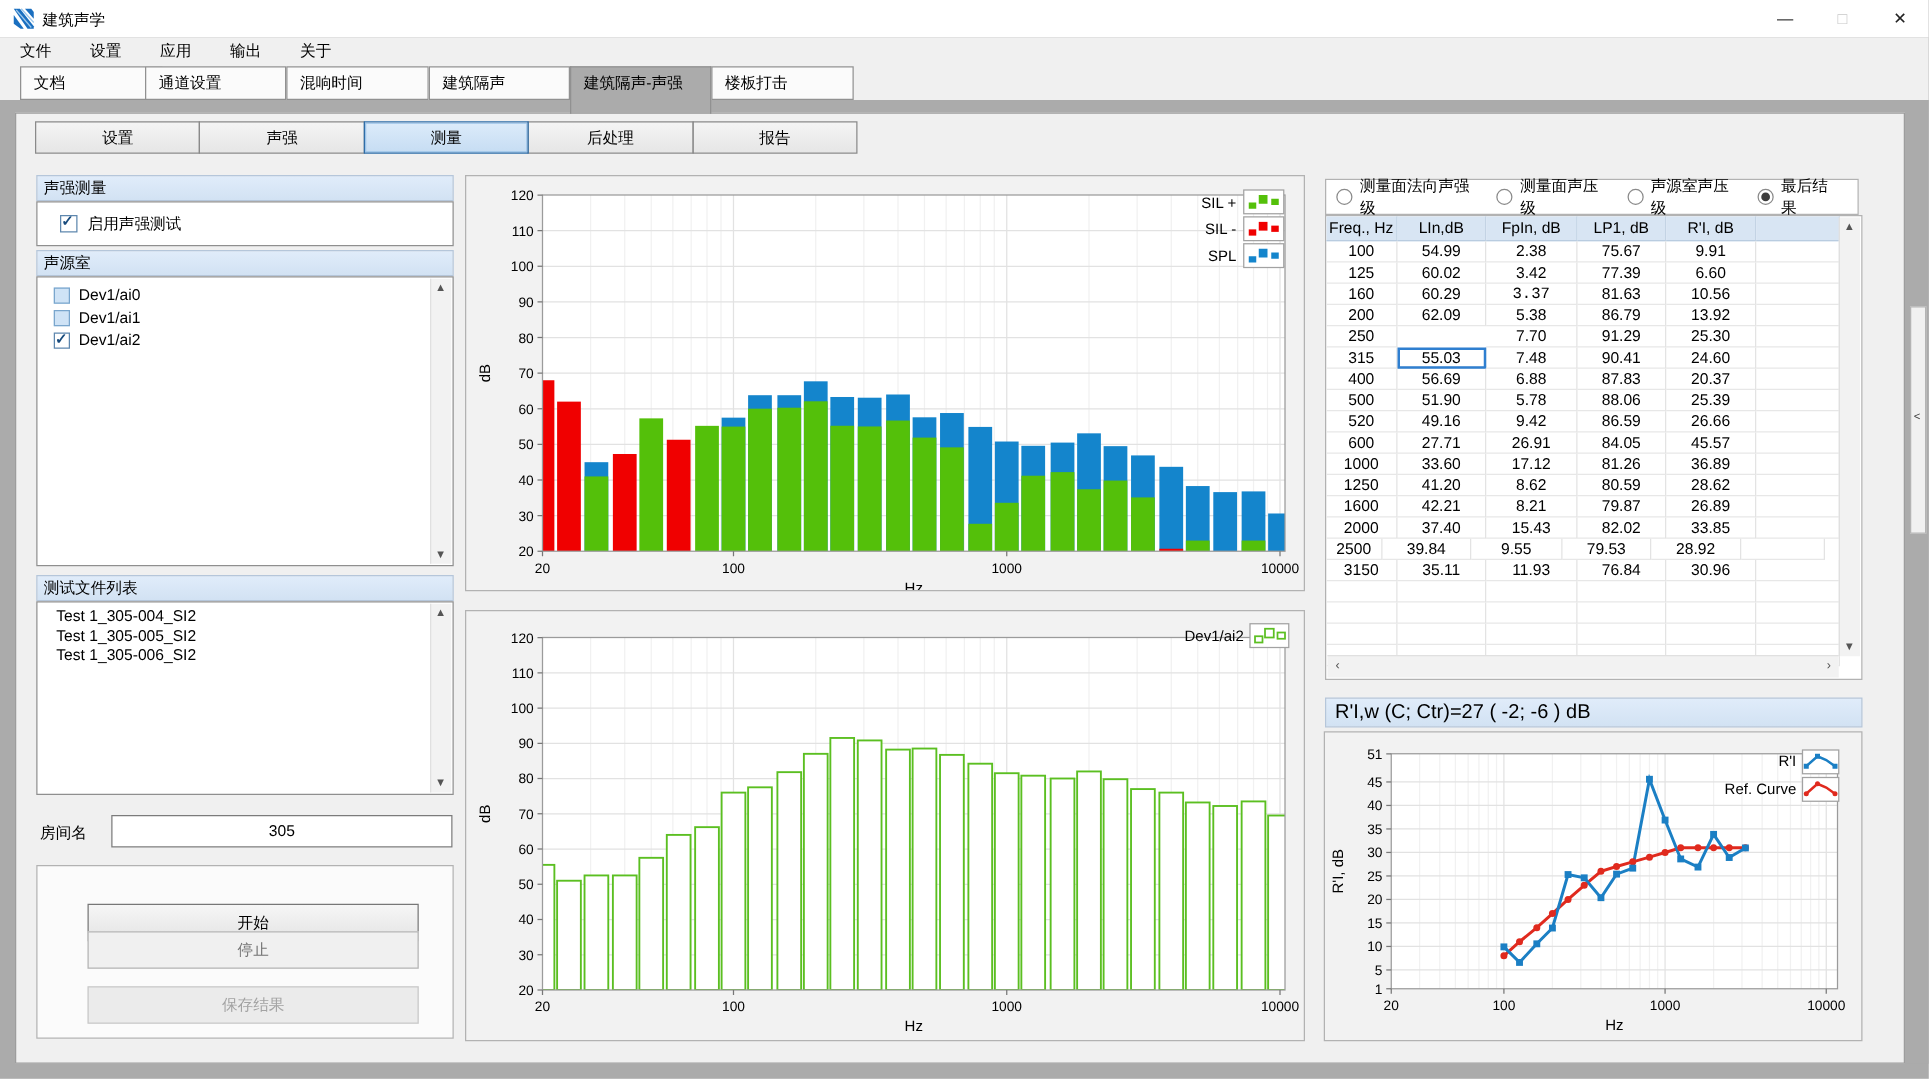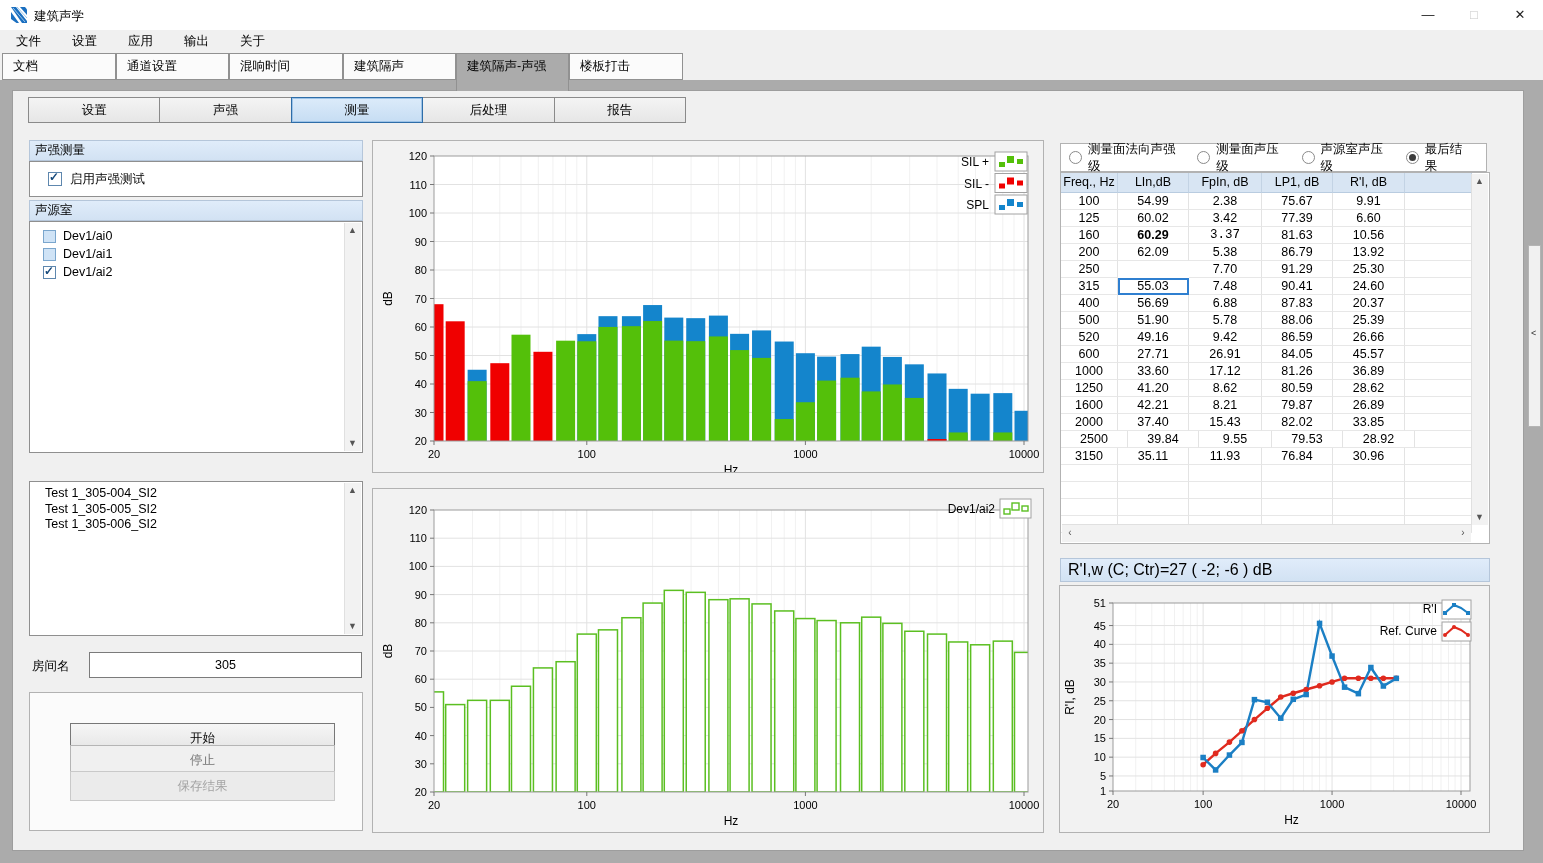--- a/index.html
+++ b/index.html
@@ -108,7 +108,7 @@
   </div>
 
 <div class="abs tabrow" id="tabrow">
-    <div class="tab" style="left: 2px; width: 114px;">文档</div>
+    <div class="tab" style="left: 16px; width: 114px;">文档</div>
     <div class="tab" style="left: 116px; width: 113px;">通道设置</div>
     <div class="tab" style="left: 229px; width: 114px;">混响时间</div>
     <div class="tab" style="left: 343px; width: 113px;">建筑隔声</div>

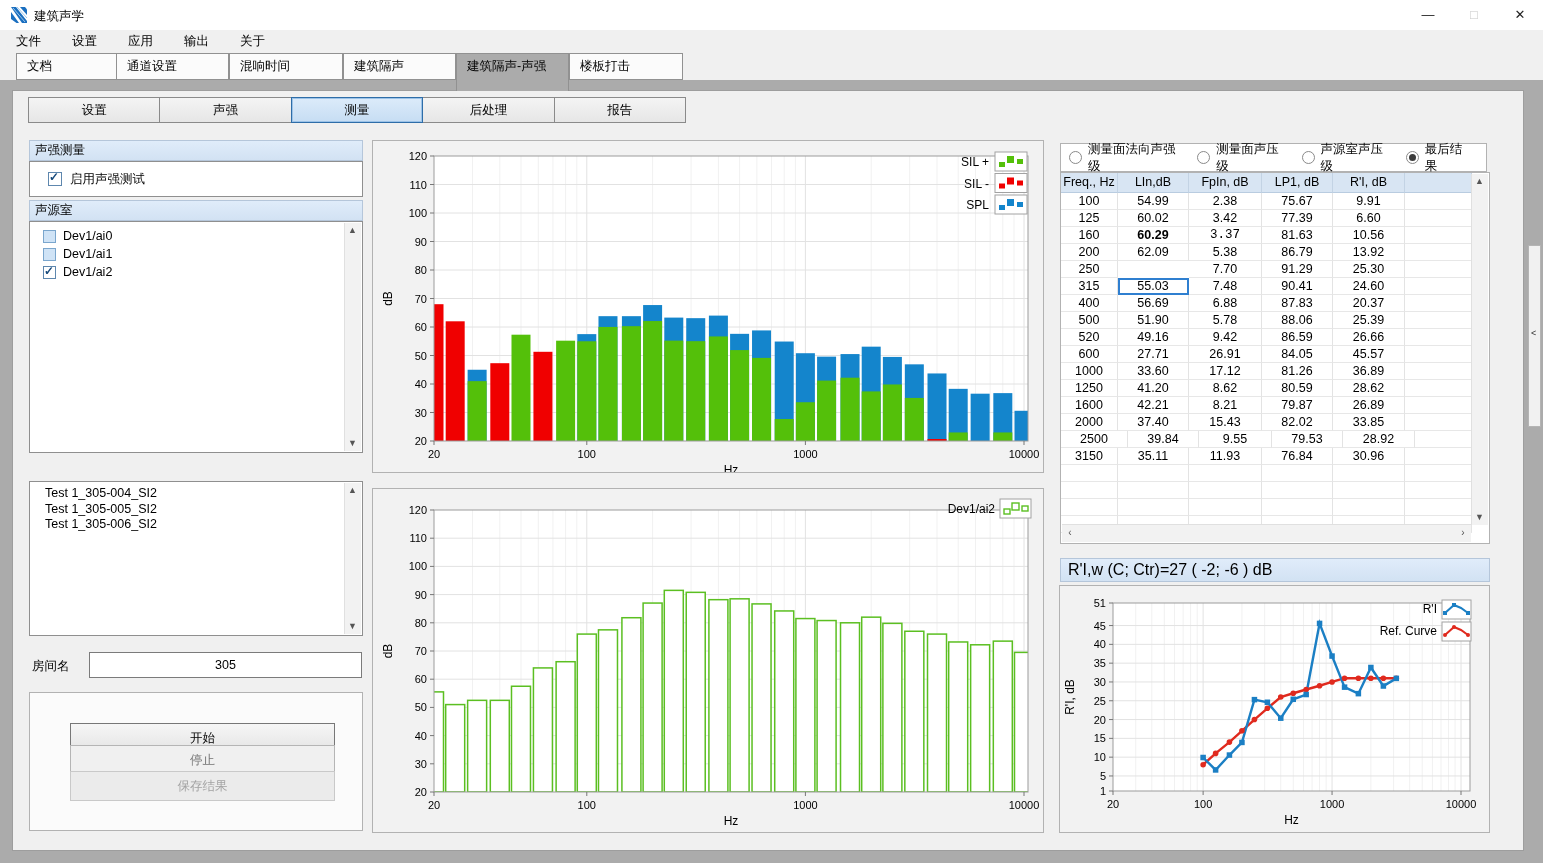--- a/index.html
+++ b/index.html
@@ -476,7 +476,7 @@
         </div>
         <div class="trow">
           <div class="tcell" style="width: 57px;">160</div>
-          <div class="tcell" style="width: 71px; font-weight: bold;">60.29</div>
+          <div class="tcell" style="width: 71px;">60.29</div>
           <div class="tcell" style="width: 73px; font-family: Liberation Mono, monospace;">3.37</div>
           <div class="tcell" style="width: 71px;">81.63</div>
           <div class="tcell" style="width: 72px;">10.56</div>

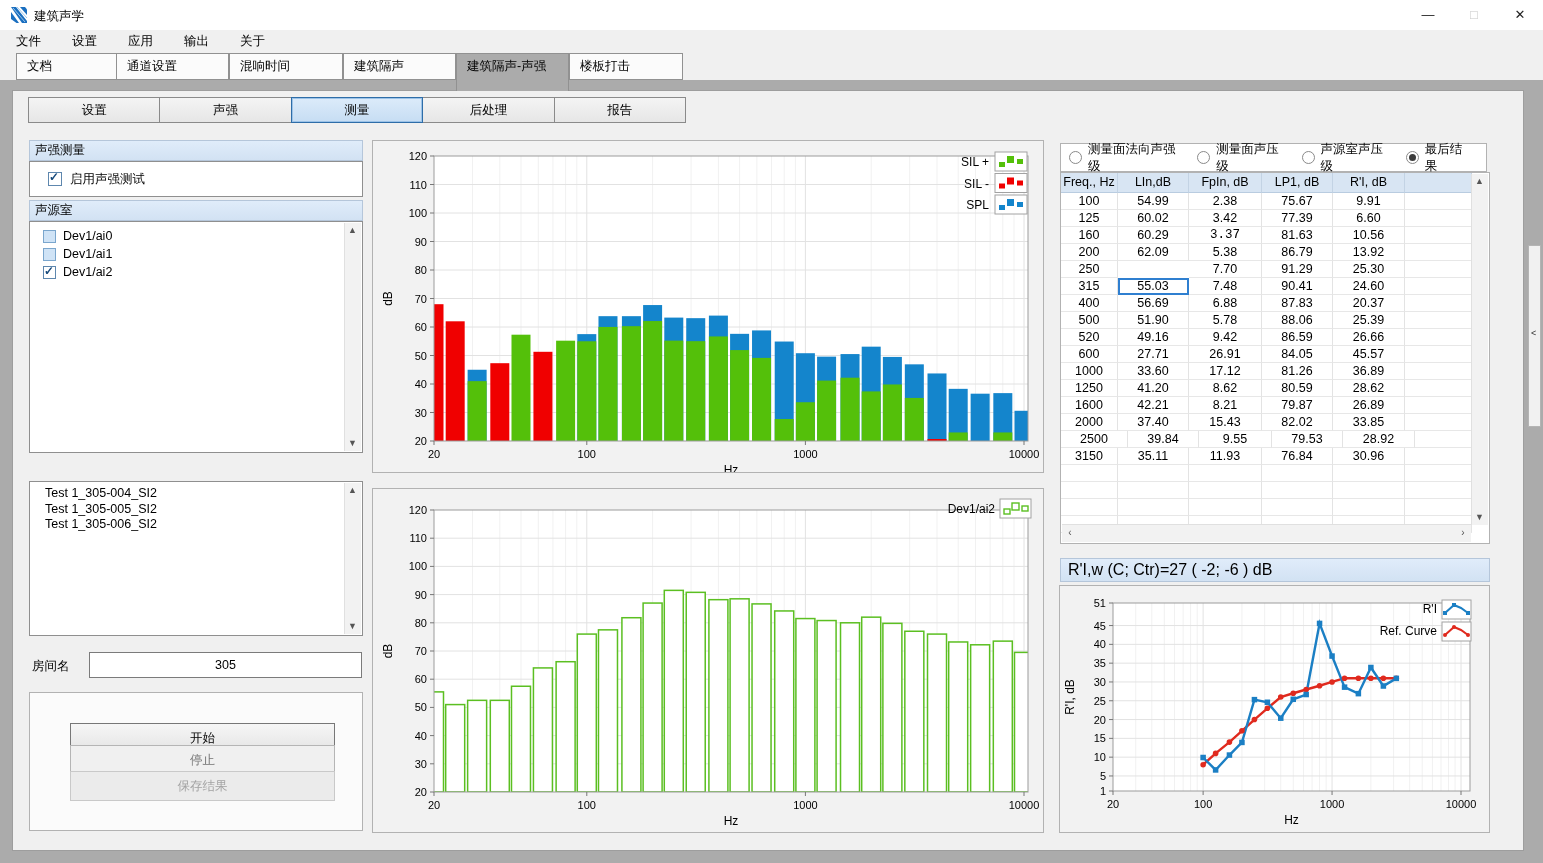--- a/index.html
+++ b/index.html
@@ -571,7 +571,7 @@
           <div class="tcell" style="width: 67px;"></div>
         </div>
         <div class="trow">
-          <div class="tcell" style="width: 67px;">2500</div>
+          <div class="tcell" style="width: 45px;">2500</div>
           <div class="tcell" style="width: 71px;">39.84</div>
           <div class="tcell" style="width: 73px;">9.55</div>
           <div class="tcell" style="width: 71px;">79.53</div>

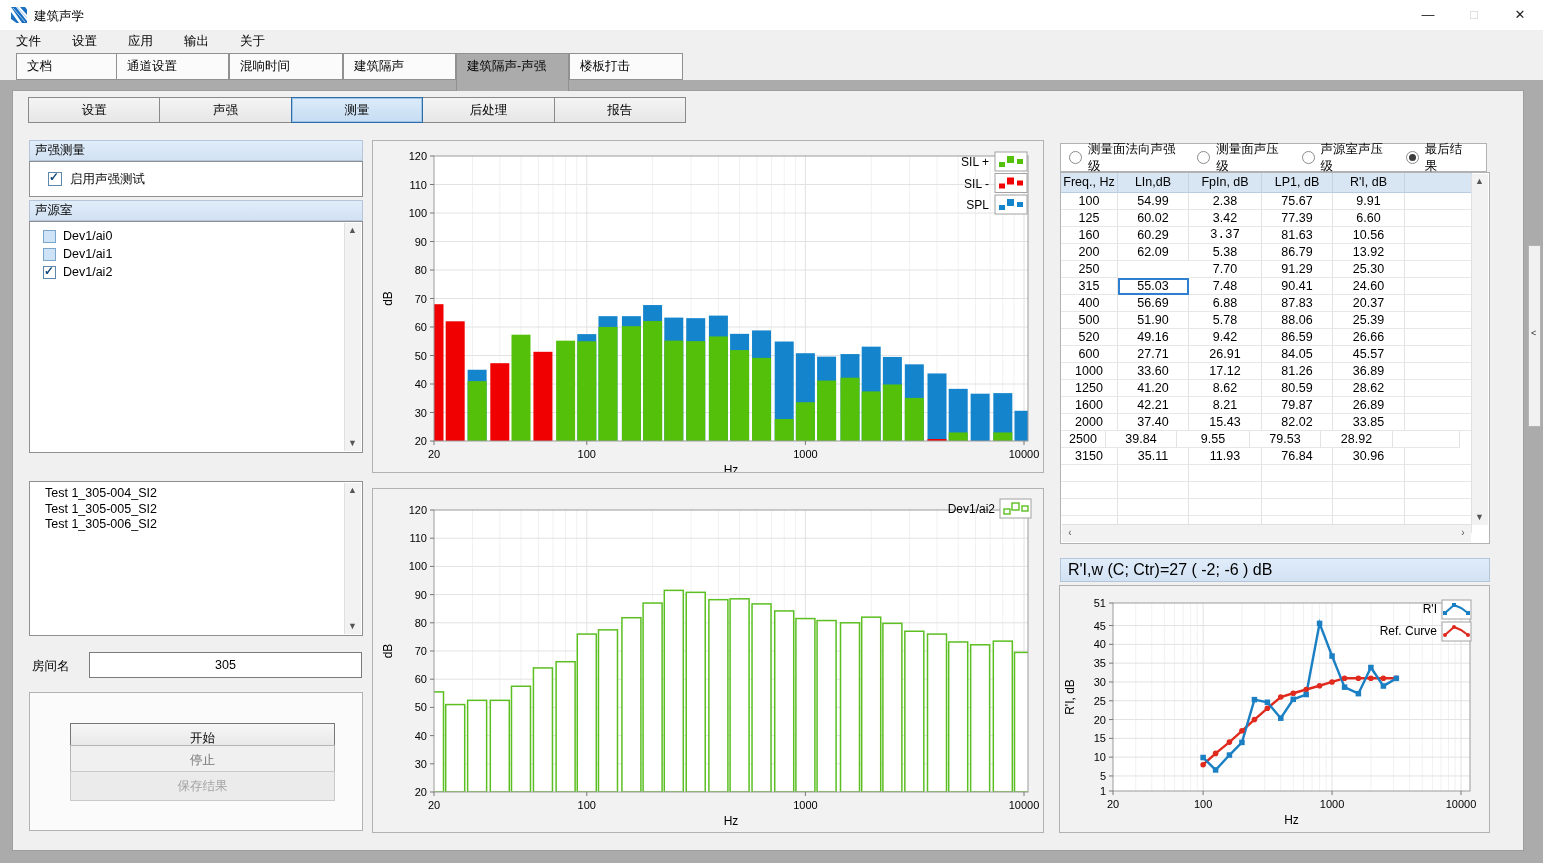--- a/index.html
+++ b/index.html
@@ -155,6 +155,7 @@
     </div>
   </div>
 
+  <div class="abs box-hdr" style="left:16px;top:369px;width:334px;">测试文件列表</div>
   <div class="abs white-box" style="left:16px;top:390px;width:334px;height:155px;">
     <div id="fileList" style="padding-top:4px;">
         <div class="file-item">Test 1_305-004_SI2</div>

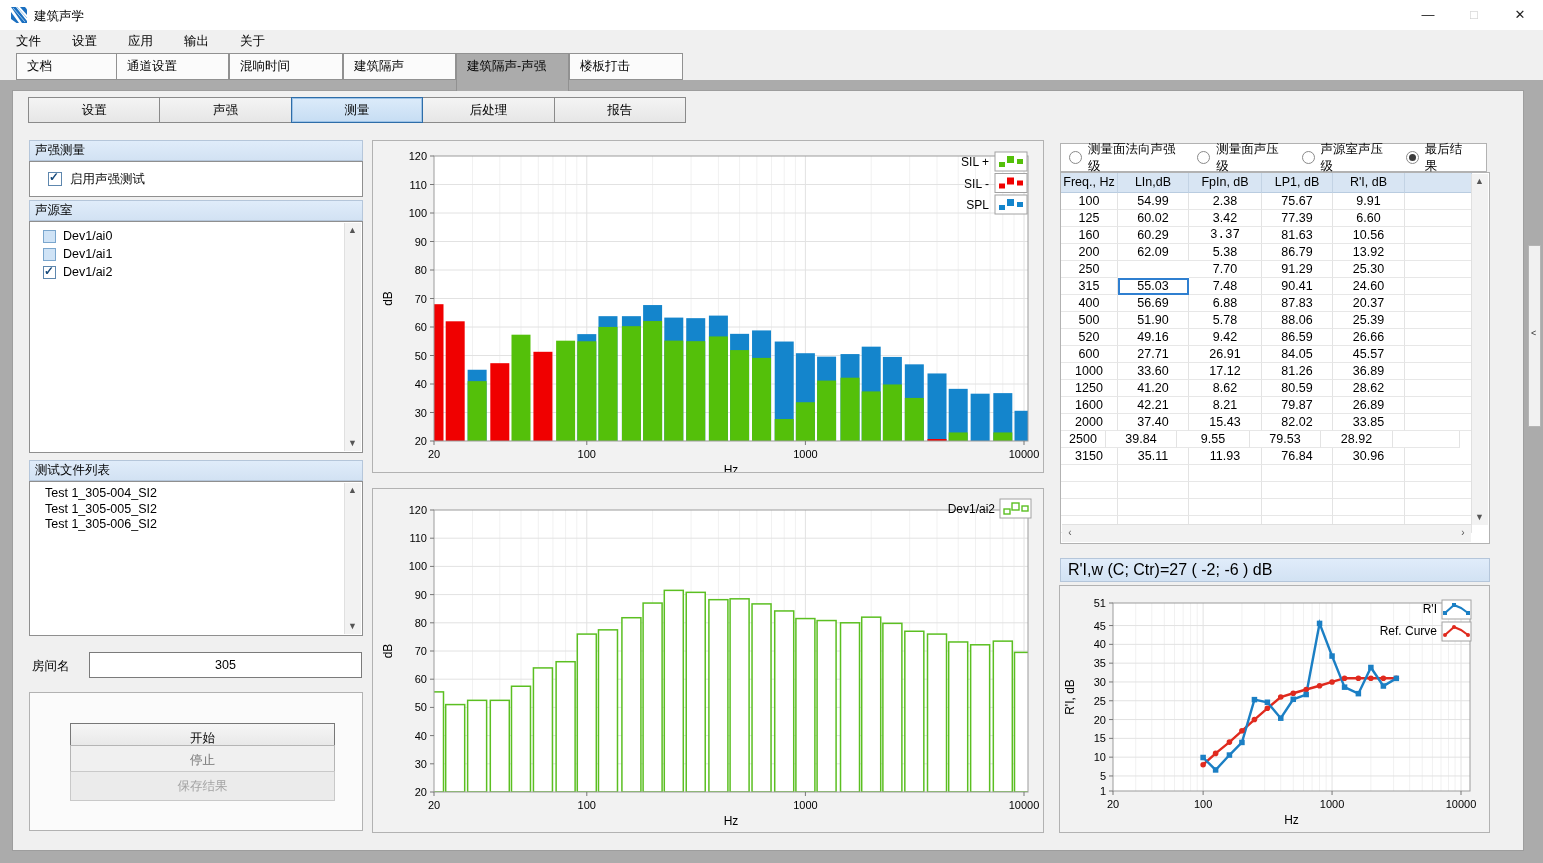--- a/index.html
+++ b/index.html
@@ -174,7 +174,7 @@
   <div class="abs group-box" style="left:16px;top:601px;width:334px;height:139px;">
     <div class="btn" id="btnStart" style="top:2px;margin-top:28px;">开始</div>
     <div class="btn dis1" id="btnStop" style="top:52px;">停止</div>
-    <div class="btn dis2" id="btnSave" style="top:78px;">保存结果</div>
+    <div class="btn dis2" id="btnSave" style="top:96px;">保存结果</div>
   </div>
 
   <div class="abs panel" style="left:359px;top:49px;width:672px;height:333px;">

